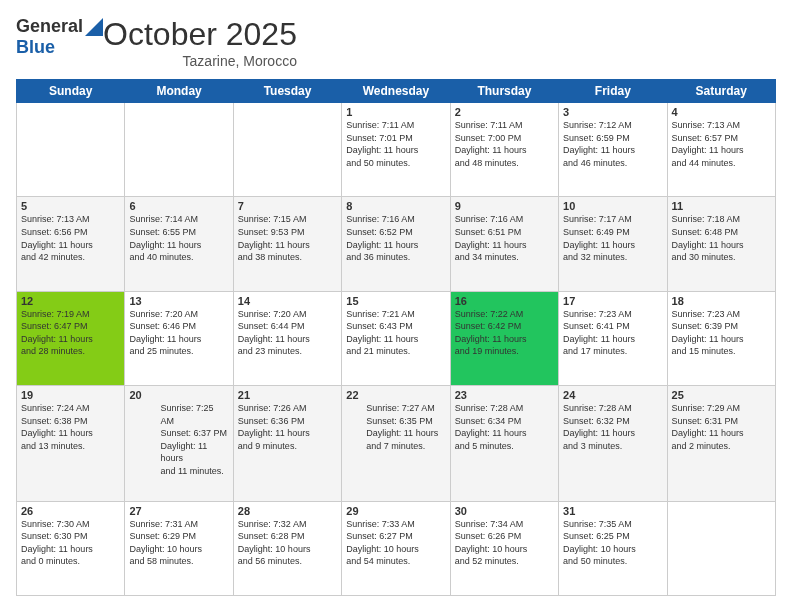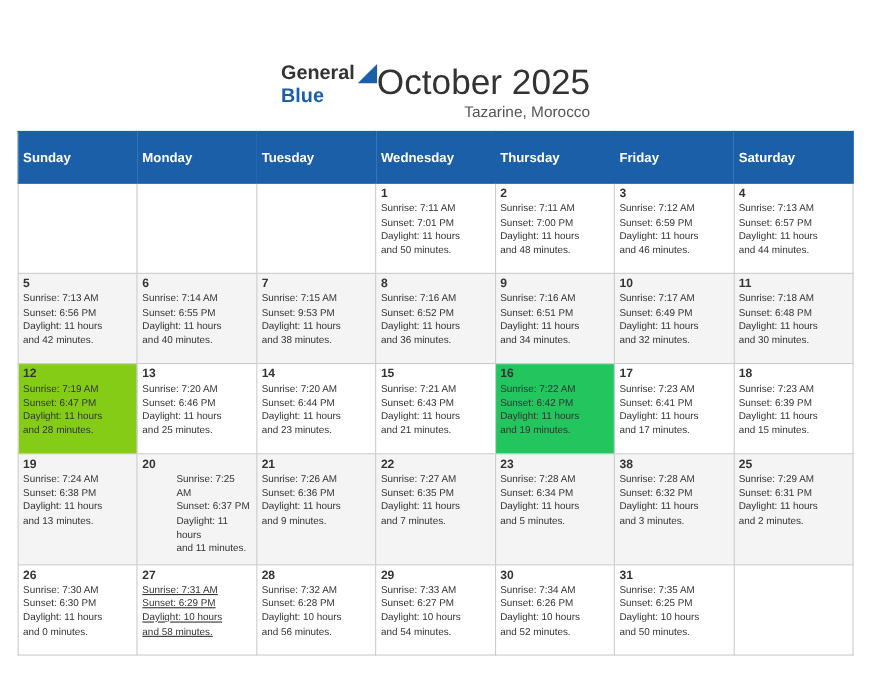--- a/index.html
+++ b/index.html
@@ -19,10 +19,9 @@
     }
     .header {
       display: flex;
-      justify-content: center;
+      justify-content: flex-start;
       align-items: flex-start;
       margin-bottom: 10px;
-      margin-top: 40px;
     }
     .logo {
       display: flex;

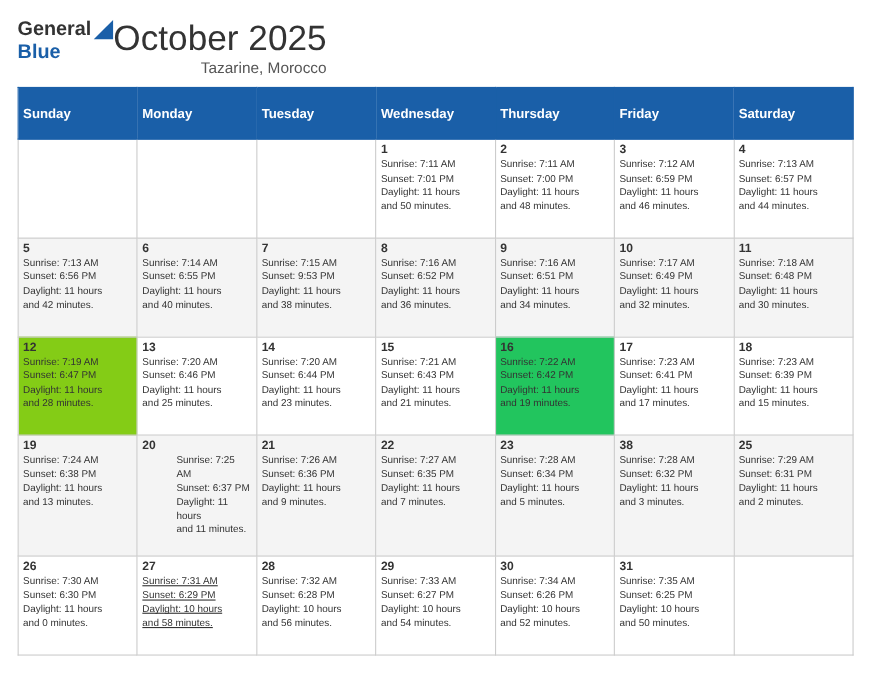--- a/index.html
+++ b/index.html
@@ -53,8 +53,8 @@
       color: #fff;
       font-size: 12px;
       font-weight: bold;
-      padding: 16px 4px;
-      text-align: left;
+      padding: 4px 4px;
+      text-align: center;
       border: 1px solid #1a5fa8;
     }
     .calendar td {

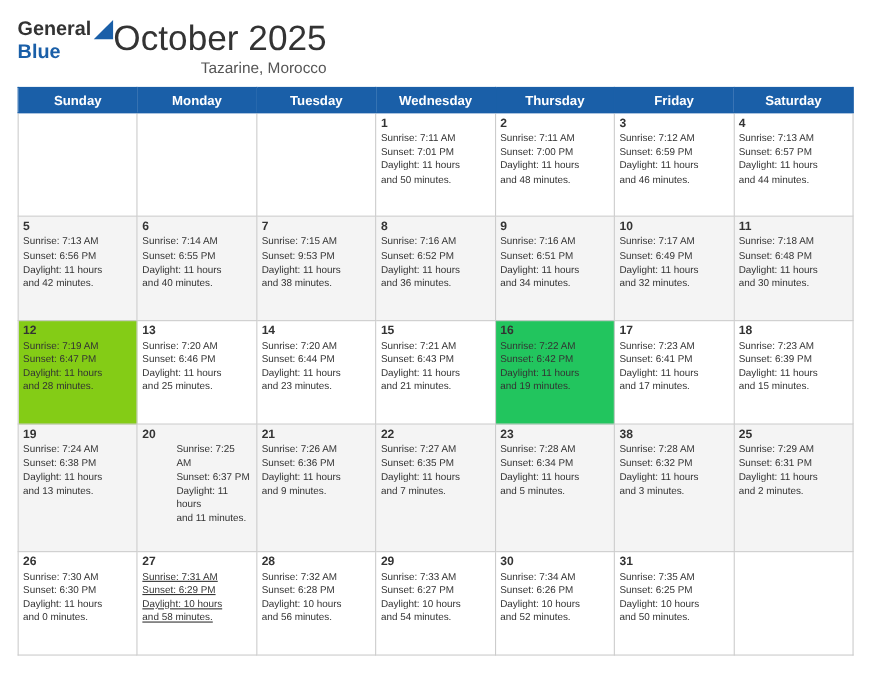--- a/index.html
+++ b/index.html
@@ -291,7 +291,7 @@
 and 5 minutes.</div>
           </td>
           <td style="background: rgb(244, 244, 244);">
-            <span class="day-num">38</span>
+            <span class="day-num">24</span>
             <div class="day-info" style="white-space: pre-line;">Sunrise: 7:28 AM
 Sunset: 6:32 PM
 Daylight: 11 hours

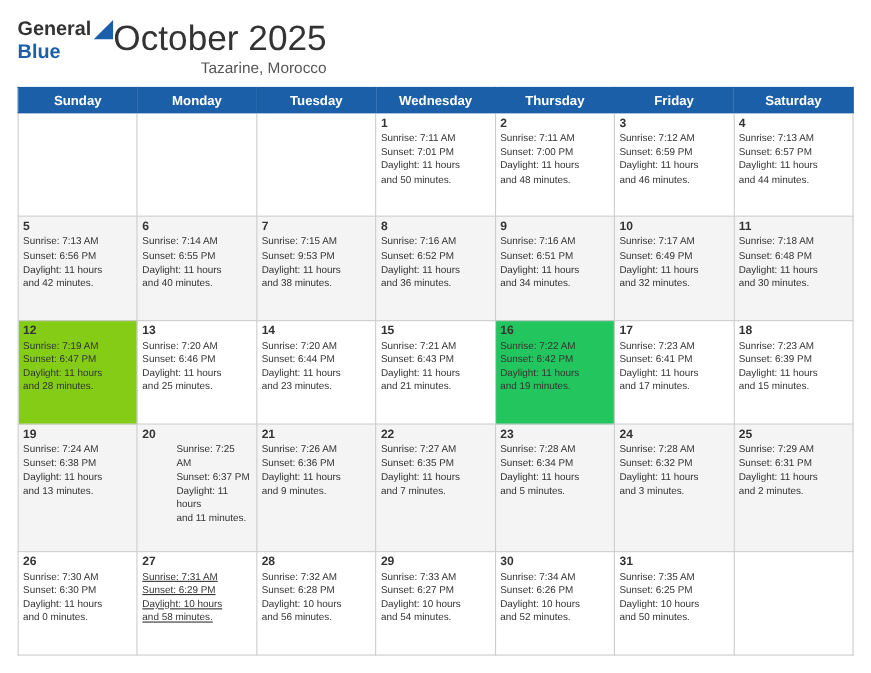--- a/index.html
+++ b/index.html
@@ -278,7 +278,7 @@
           </td>
           <td style="background: rgb(244, 244, 244);">
             <span class="day-num">22</span>
-            <div class="day-info" style="white-space: pre-line;">Sunrise: 7:27 AM
+            <div class="day-info" style="white-space: pre-line; margin-left: 20px;">Sunrise: 7:27 AM
 Sunset: 6:35 PM
 Daylight: 11 hours
 and 7 minutes.</div>

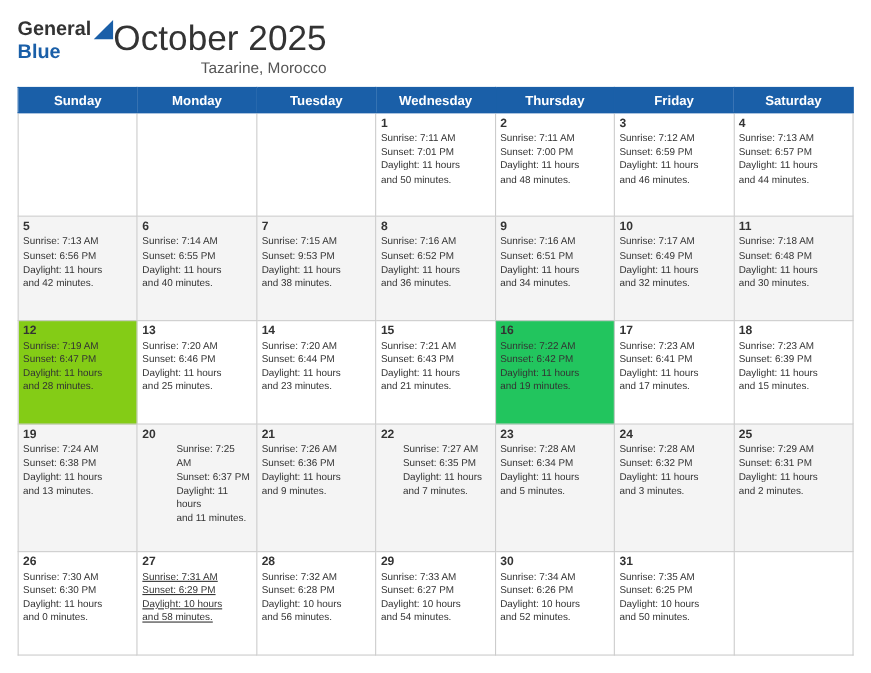--- a/index.html
+++ b/index.html
@@ -315,7 +315,7 @@
           </td>
           <td style="background: rgb(255, 255, 255);">
             <span class="day-num">27</span>
-            <div class="day-info" style="white-space: pre-line; text-decoration: underline;">Sunrise: 7:31 AM
+            <div class="day-info" style="white-space: pre-line;">Sunrise: 7:31 AM
 Sunset: 6:29 PM
 Daylight: 10 hours
 and 58 minutes.</div>

